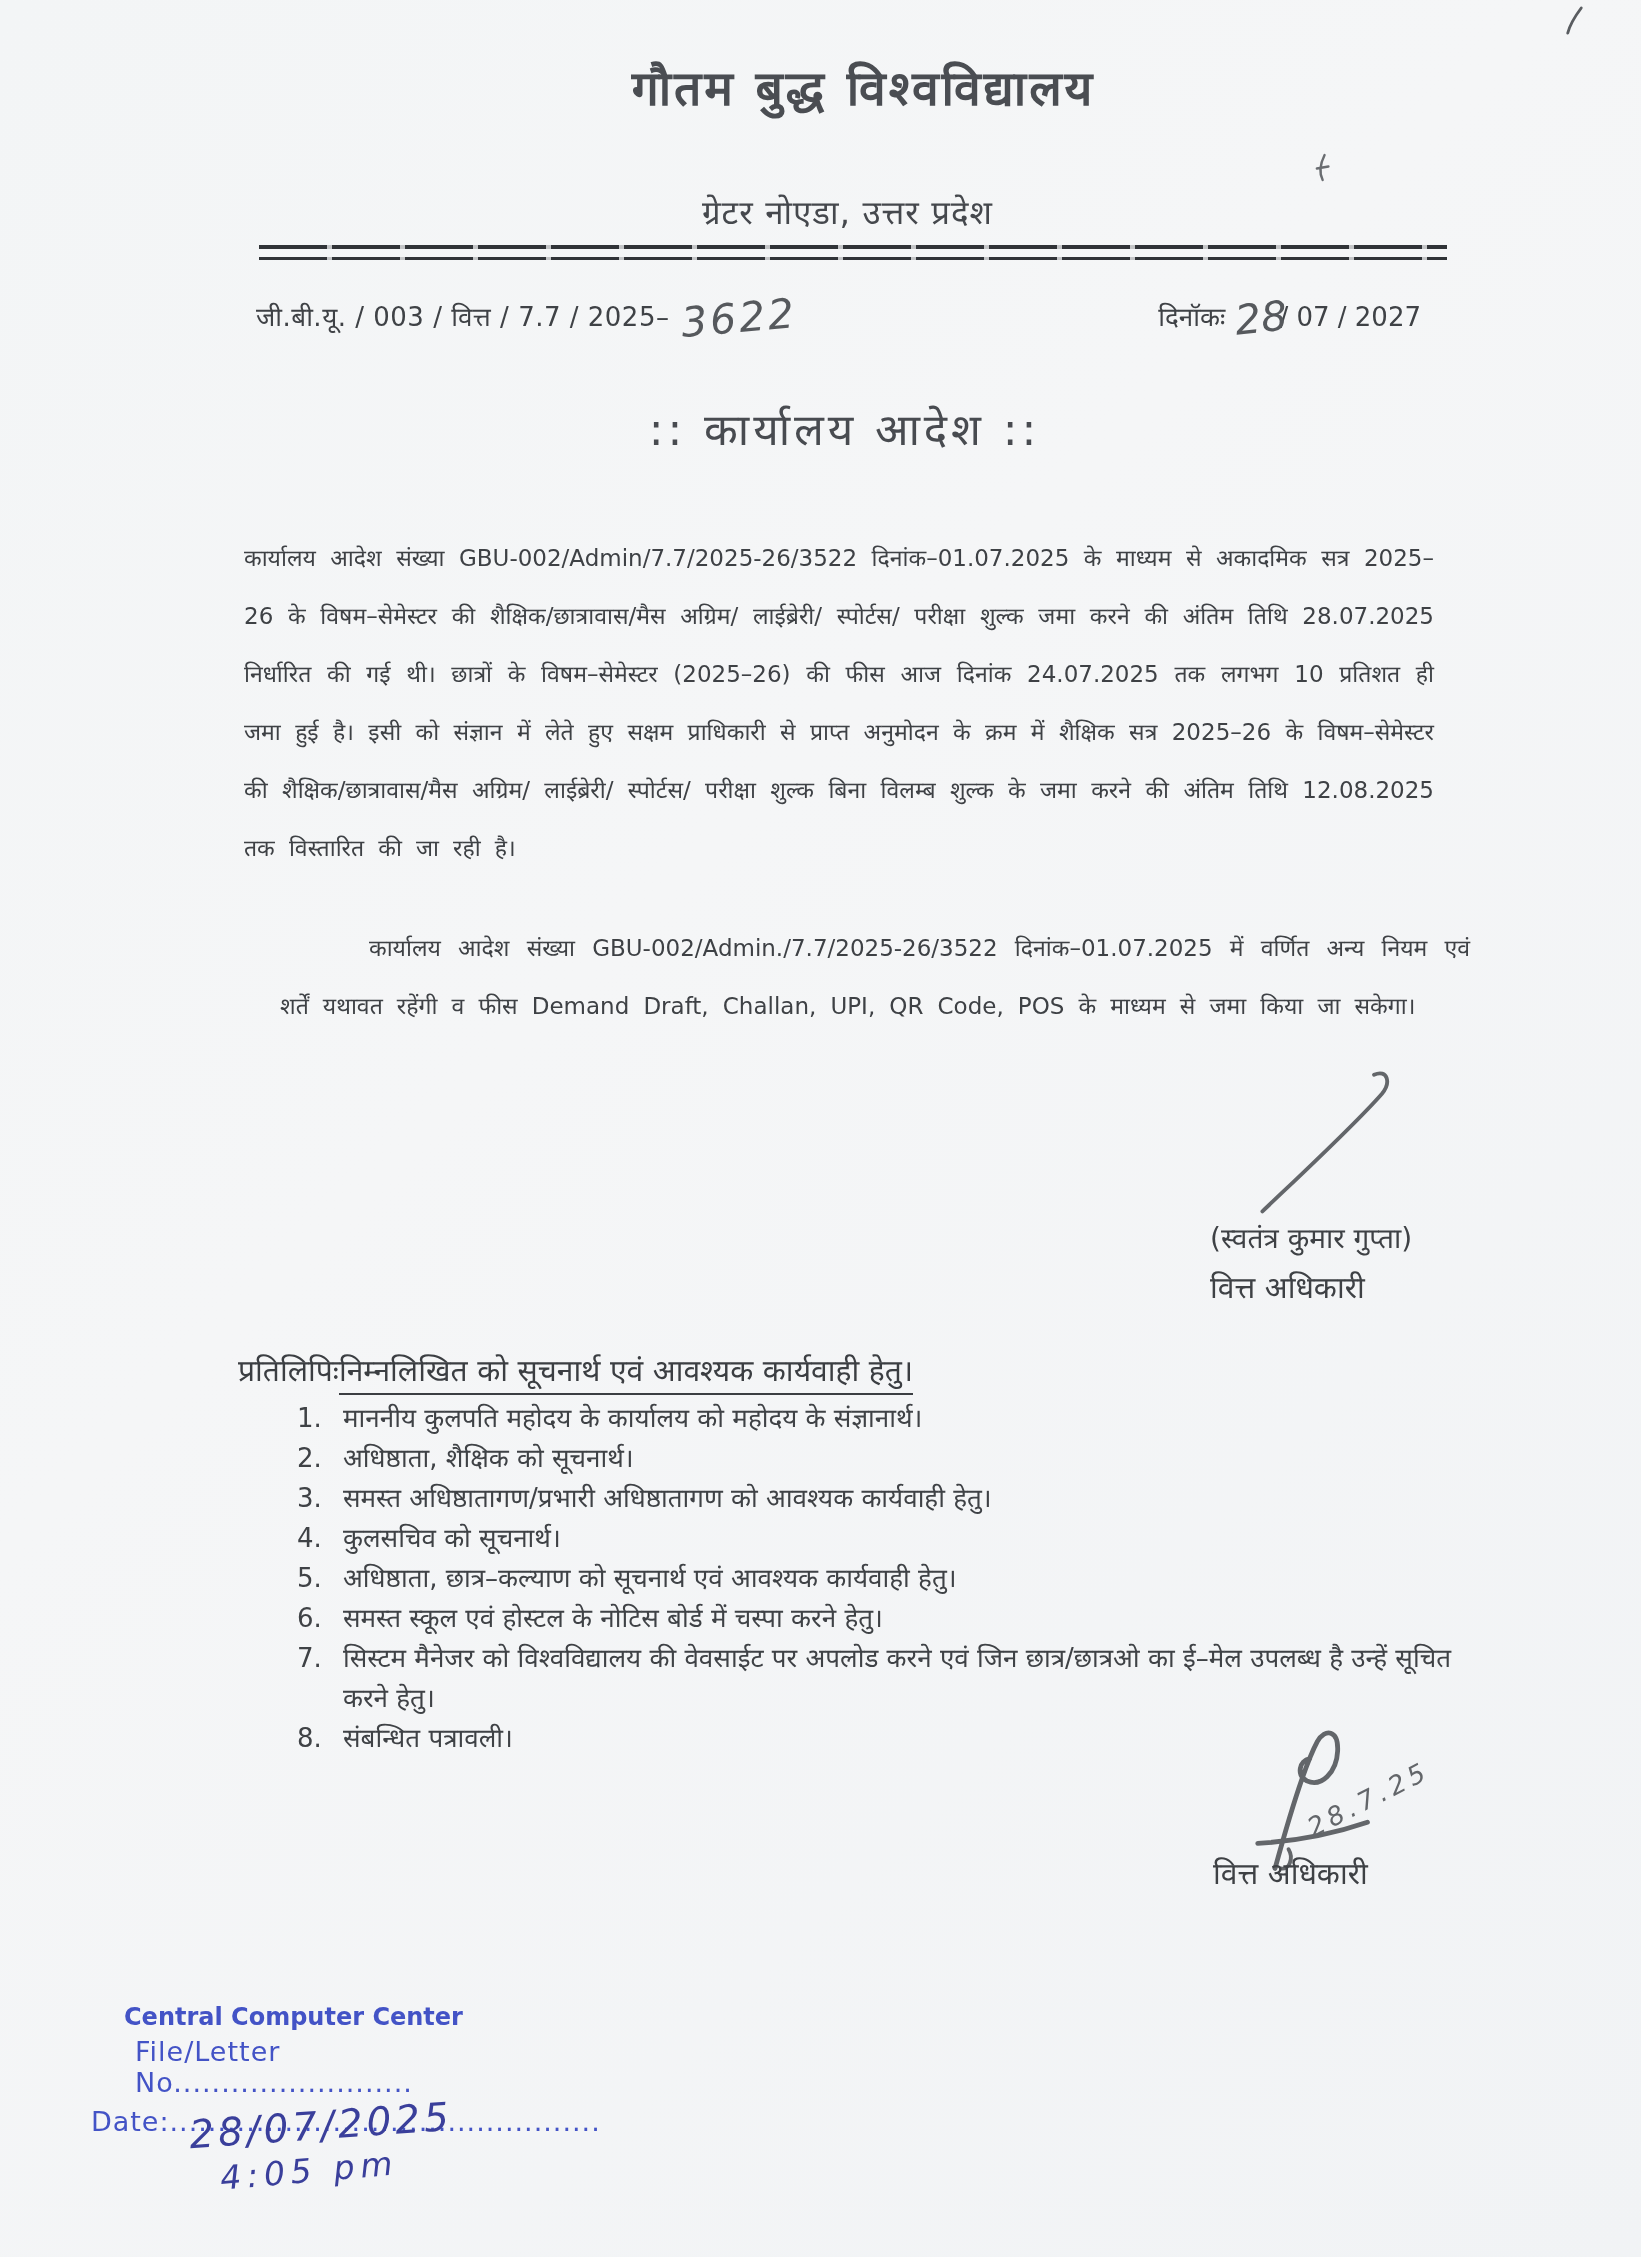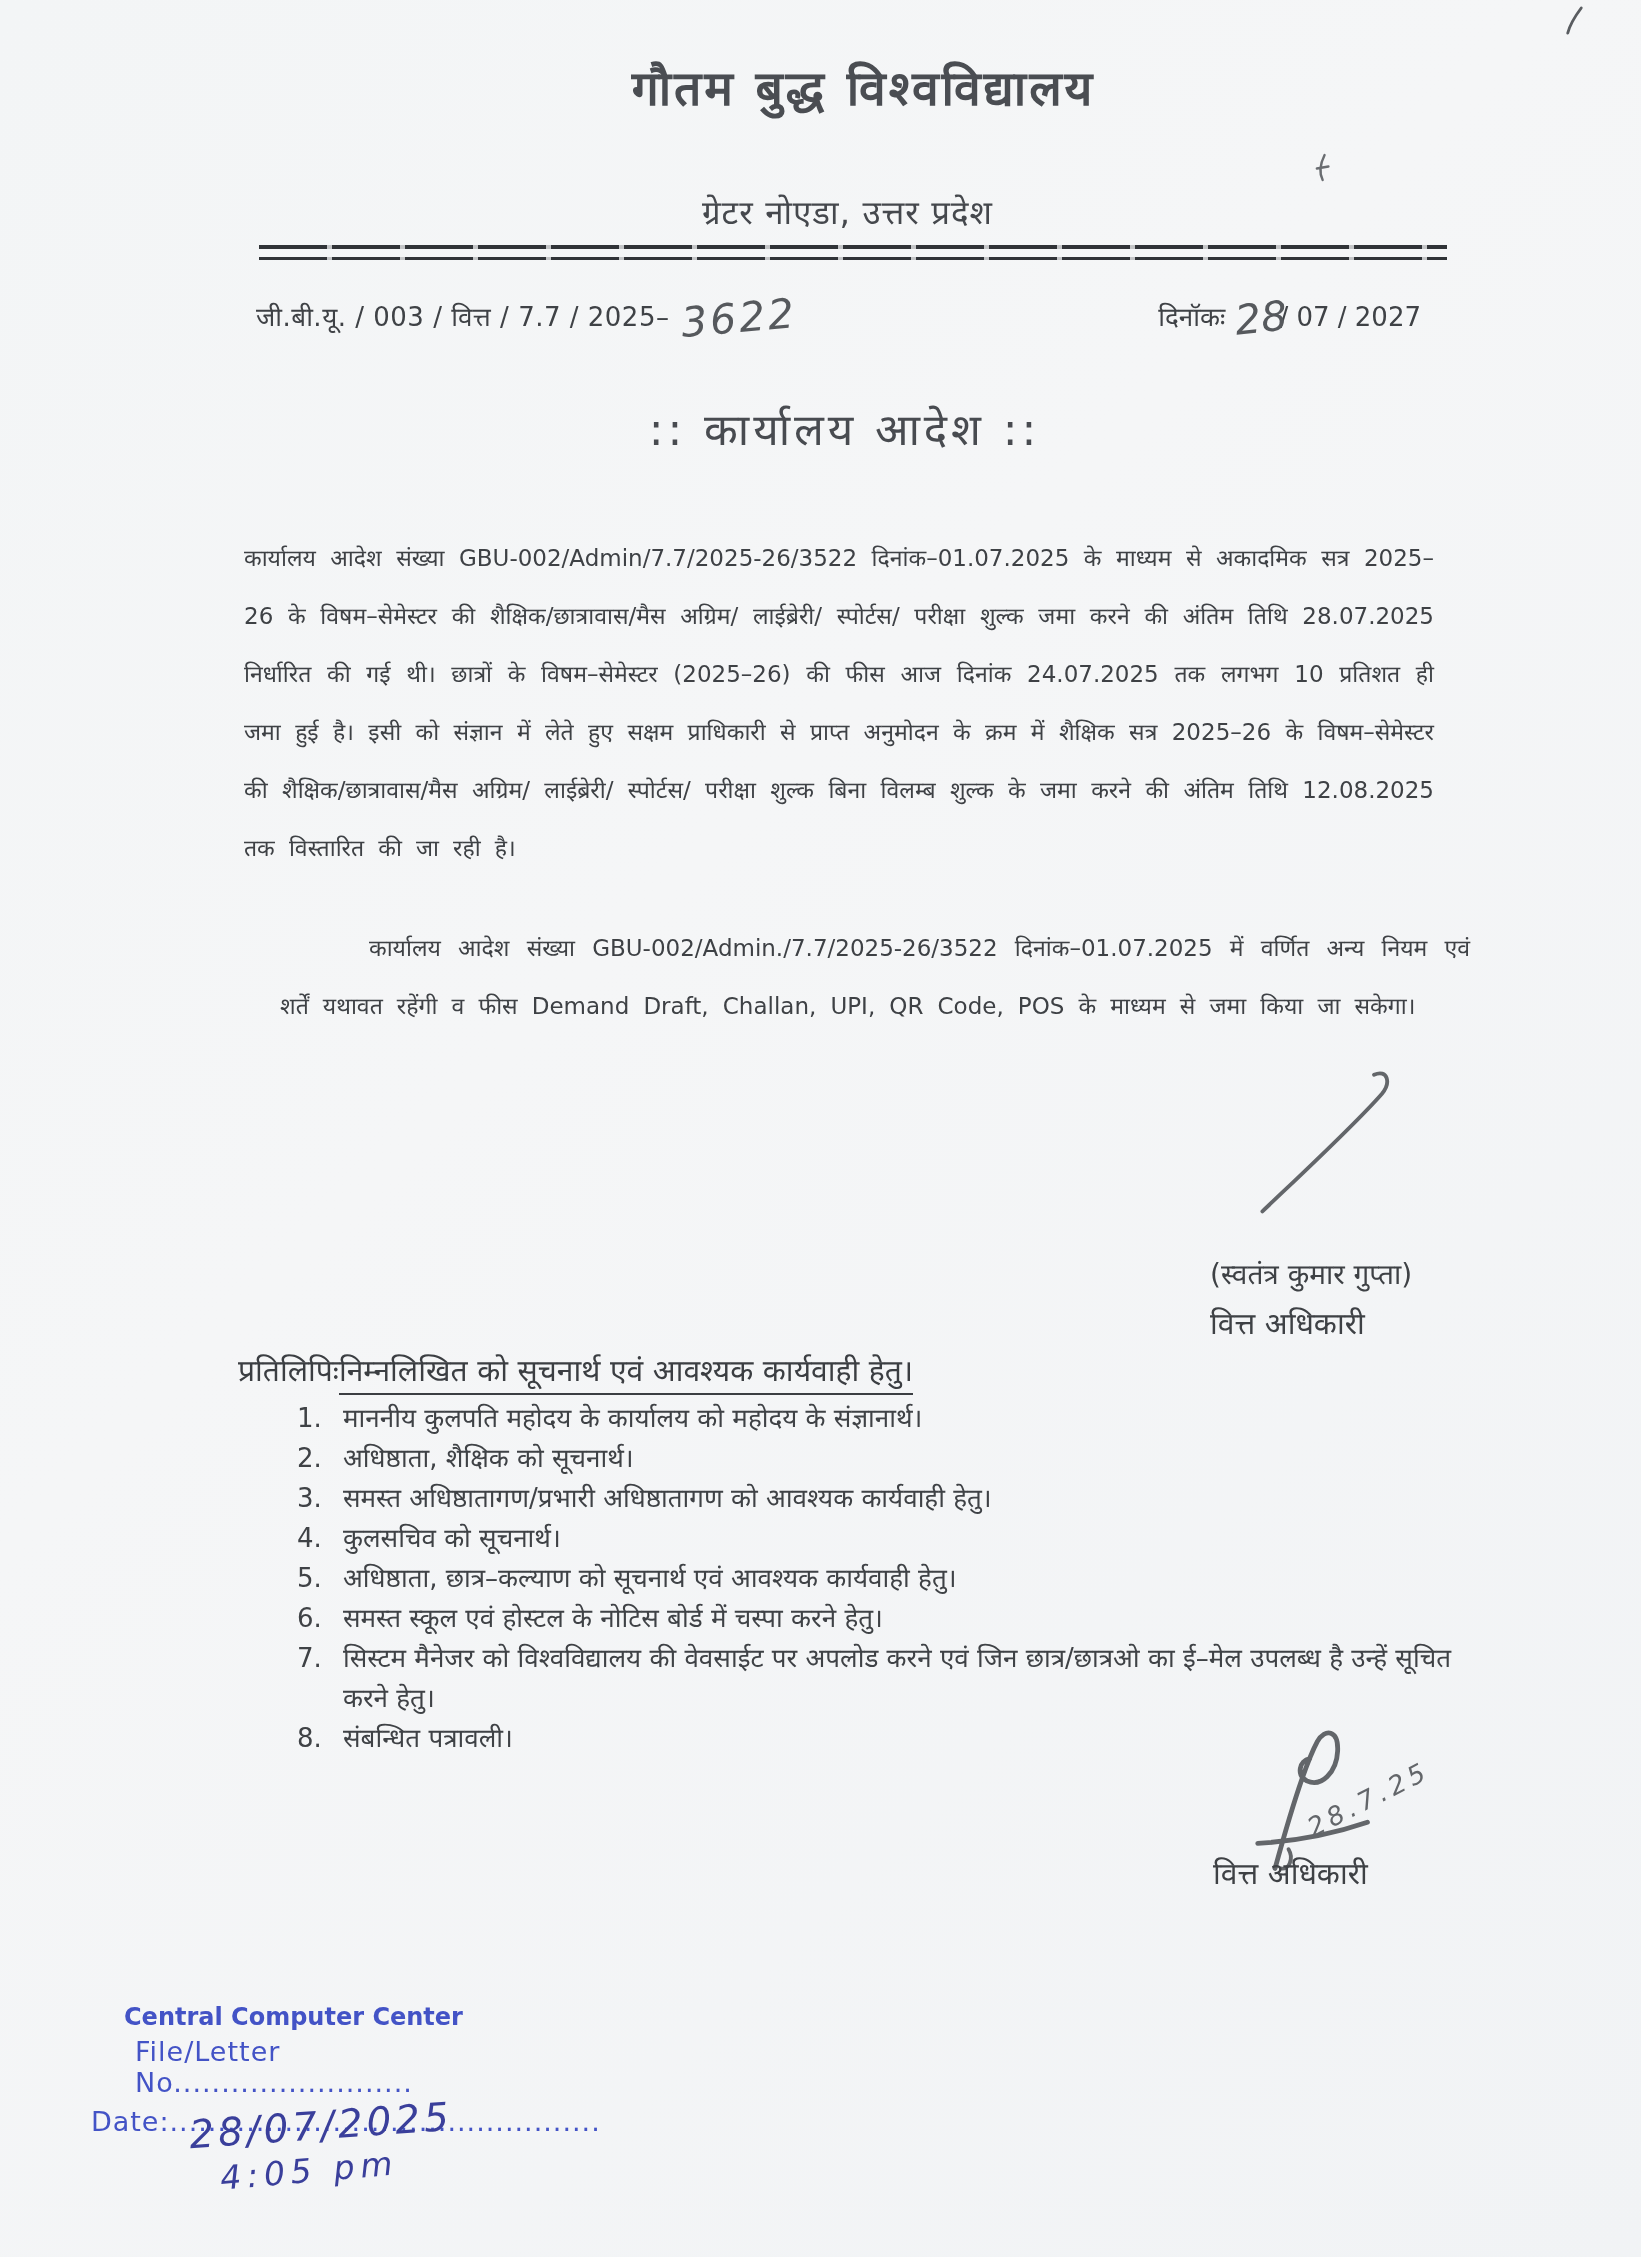--- a/index.html
+++ b/index.html
@@ -52,7 +52,7 @@
   .para1 { top: 529px; }
   .para2 { top: 919px; text-indent: 89px; margin-left: 36px; }
   .sig-slash { position: absolute; left: 1247px; top: 1067px; }
-  .sig-top-block { position: absolute; left: 1210px; top: 1254px; font-size: 28px; color: #3e4145; }
+  .sig-top-block { position: absolute; left: 1210px; top: 1218px; font-size: 28px; color: #3e4145; }
   .sig-top-block .desig { margin-top: 9.7px; font-size: 30px; }
   .cc-heading { position: absolute; left: 238px; top: 1340px; font-size: 30px; color: #3b3e42; margin-top: 9px; }
   .cc-underline { border-bottom: 2.9px solid #3b3e42; padding-bottom: 4.8px; }

